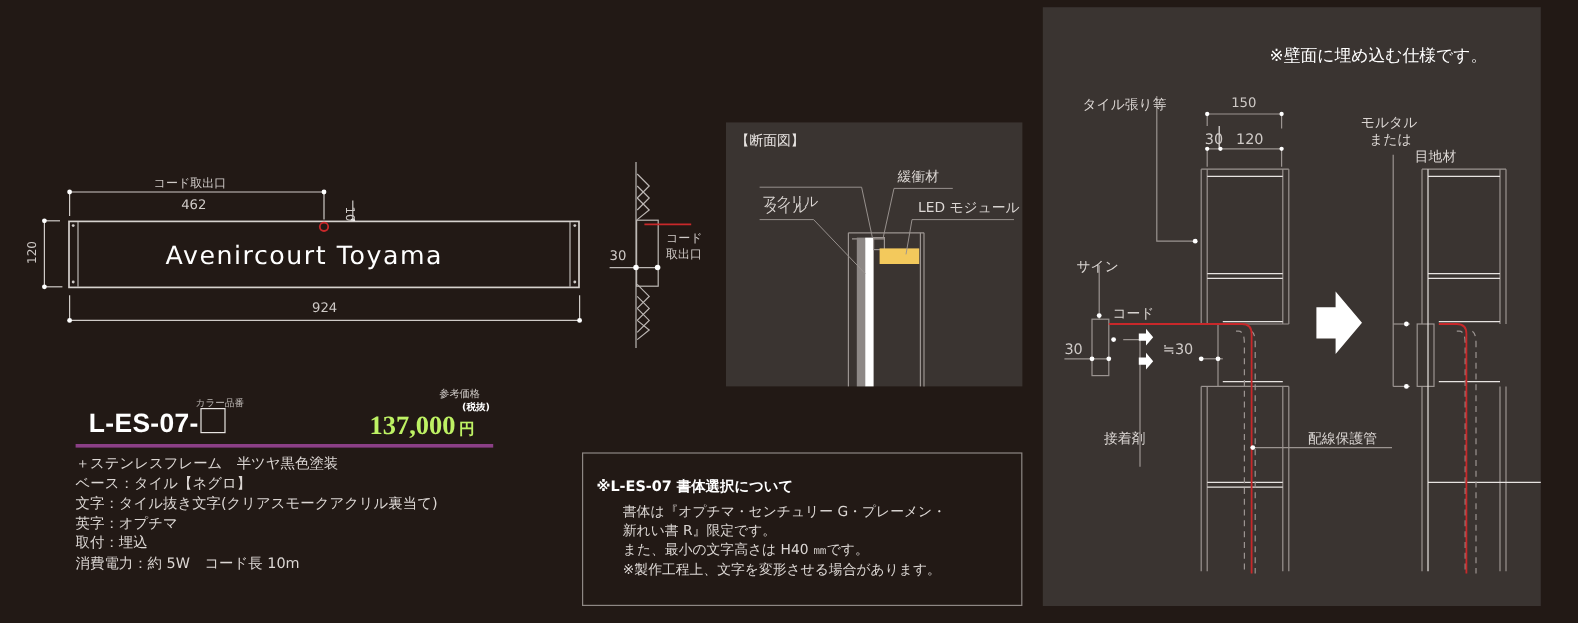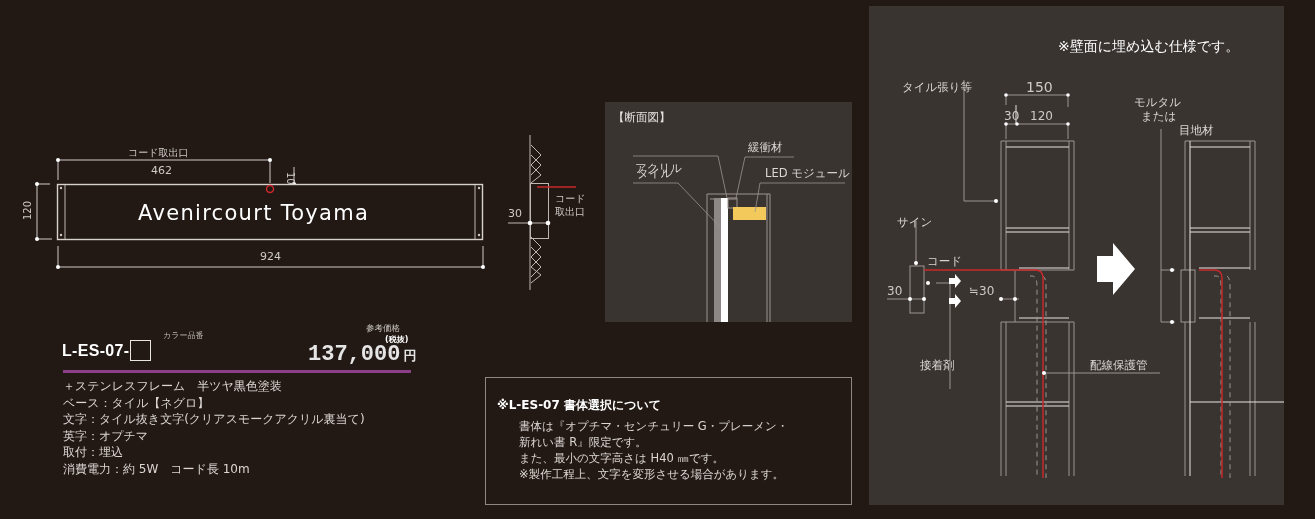--- a/index.html
+++ b/index.html
@@ -283,7 +283,7 @@
     <polygon points="228,250 244,250 244,237 266,263 244,289 244,276 228,276" fill="#fff"></polygon>
   </svg>
   <div class="abs lbl" style="left:33px;top:74px;">タイル張り等</div>
-  <div class="abs dim" style="left:157px;top:73px;font-size:14px;">150</div>
+  <div class="abs dim" style="left:157px;top:73px;font-size:11px;">150</div>
   <div class="abs dim" style="left:135px;top:103px;font-size:12px;">30</div>
   <div class="abs dim" style="left:161px;top:103px;font-size:12px;">120</div>
   <div class="abs lbl" style="left:265px;top:89px;">モルタル</div>

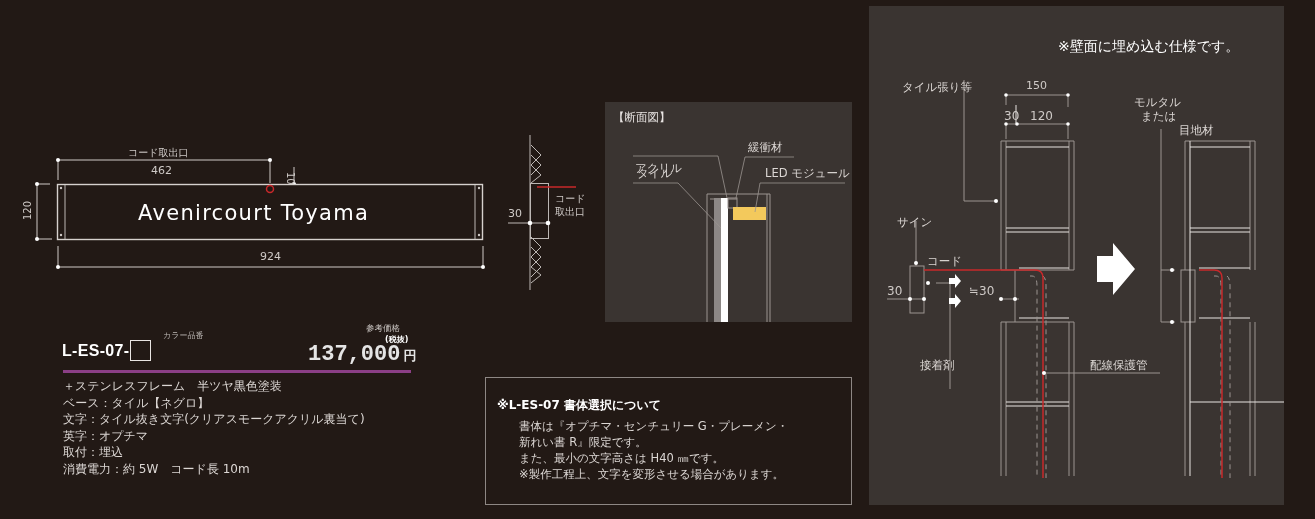--- a/index.html
+++ b/index.html
@@ -14,7 +14,7 @@
 
   
   .color-label { left:163px; top:330px; font-size:8px; color:#bdb8b5; }
-  .product-code { left:62px; top:340px; font-family:"Liberation Sans", sans-serif; font-weight:bold; font-size:16px; color:#ffffff; letter-spacing:0.3px; display:flex; align-items:center; }
+  .product-code { left:74px; top:340px; font-family:"Liberation Sans", sans-serif; font-weight:bold; font-size:22px; color:#ffffff; letter-spacing:0.3px; display:flex; align-items:flex-start; }
   .swatch-box { display:inline-block; width:19px; height:19px; border:1.3px solid #e8e4e2; margin-left:1px; }
   .ref-label { left:366px; top:323px; font-size:8.5px; color:#cfcac7; }
   .tax-label { left:385px; top:334px; font-size:8px; color:#ffffff; font-weight:bold; }

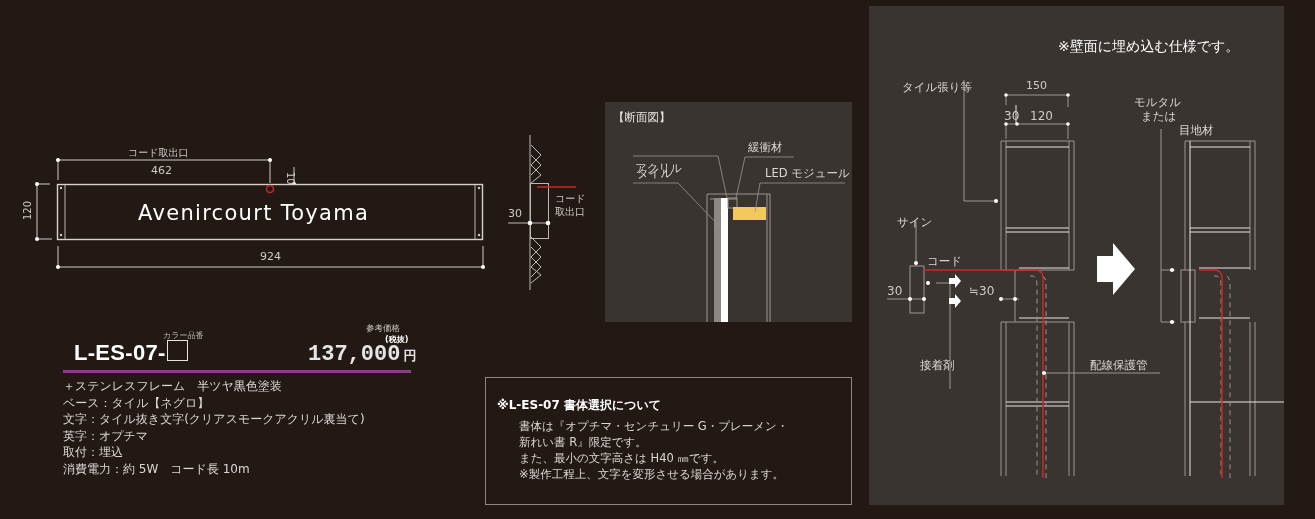--- a/index.html
+++ b/index.html
@@ -18,7 +18,7 @@
   .swatch-box { display:inline-block; width:19px; height:19px; border:1.3px solid #e8e4e2; margin-left:1px; }
   .ref-label { left:366px; top:323px; font-size:8.5px; color:#cfcac7; }
   .tax-label { left:385px; top:334px; font-size:8px; color:#ffffff; font-weight:bold; }
-  .price { left:308px; top:342px; font-family:Liberation Mono, monospace; font-weight:bold; font-size:22px; color:#e5e5e5; }
+  .price { left:308px; top:342px; font-family:Liberation Serif, serif; font-weight:bold; font-size:22px; color:#bef264; }
   .yen { font-size:13px; margin-left:3px; }
   .accent-line { left:63px; top:370px; width:348px; height:3px; background:#8b3f86; }
   .specs { left:63px; top:378px; font-size:12px; line-height:16.6px; color:#dcd7d4; }

